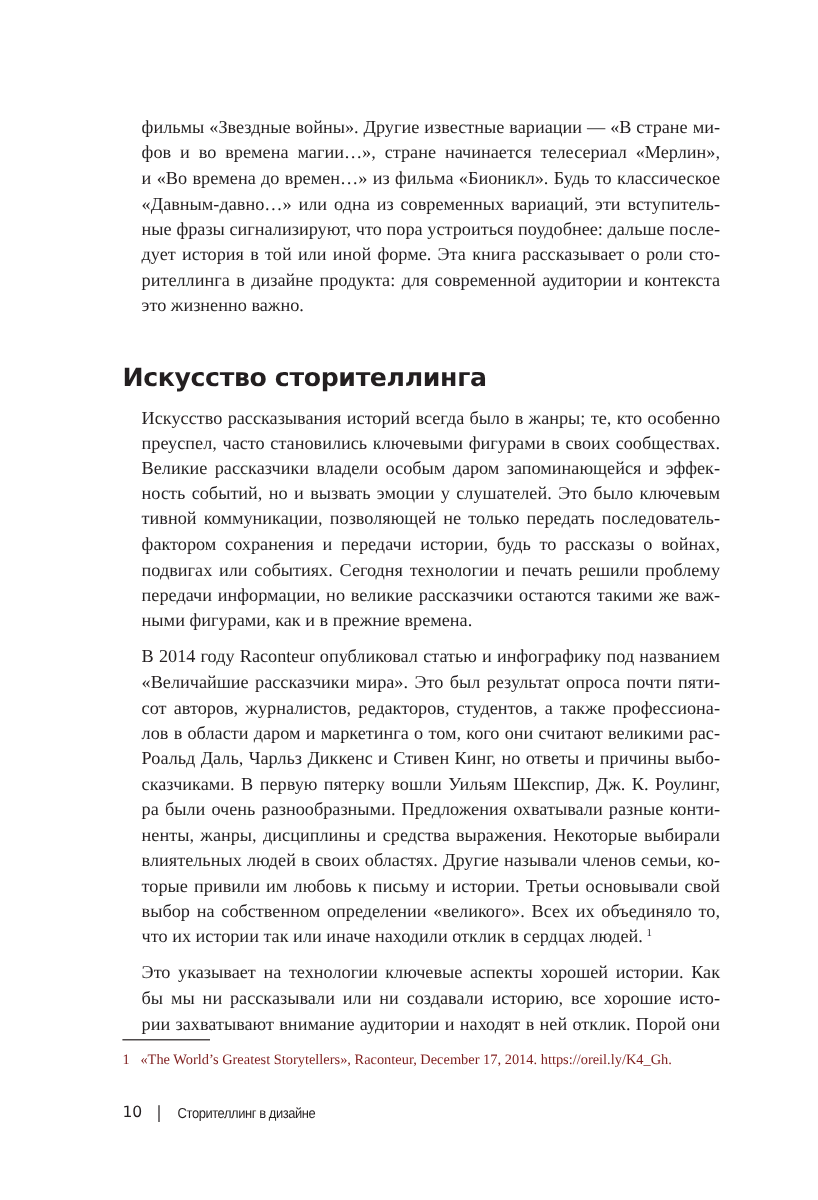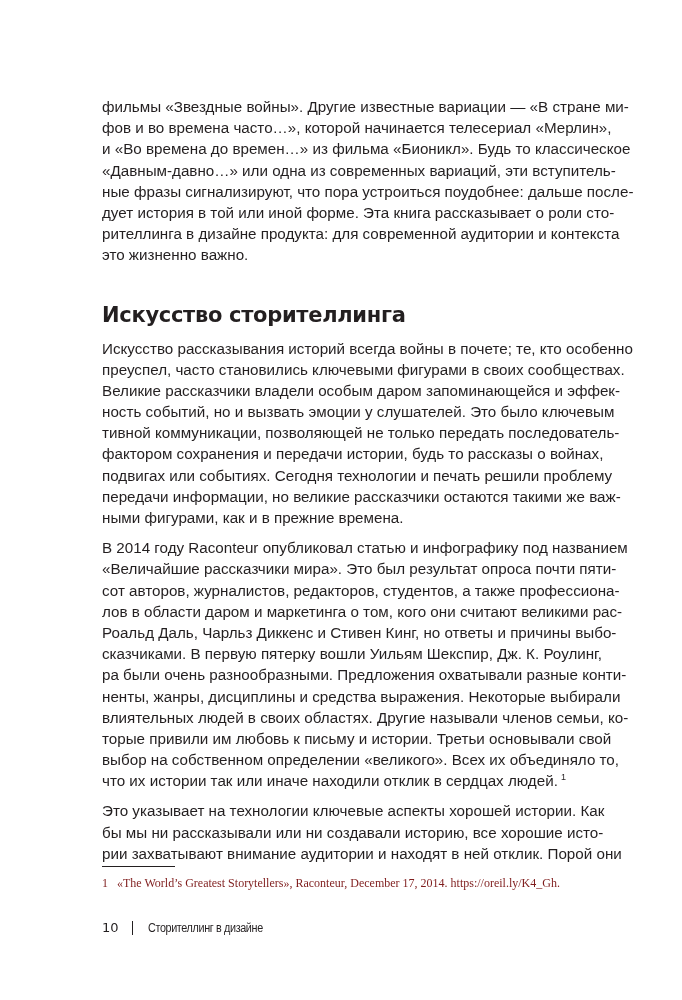--- a/index.html
+++ b/index.html
@@ -22,7 +22,7 @@
     }
     .line {
       display: block;
-      font-family: Liberation Sans, sans-serif;
+      font-family: Liberation Serif, serif;
       font-size: 15.2px;
       line-height: 21.2px;
       height: 21.2px;
@@ -30,6 +30,7 @@
       text-align: justify;
       text-align-last: justify;
       letter-spacing: 0;
+      margin-left: 16px;
     }
     .line.last {
       text-align-last: left;

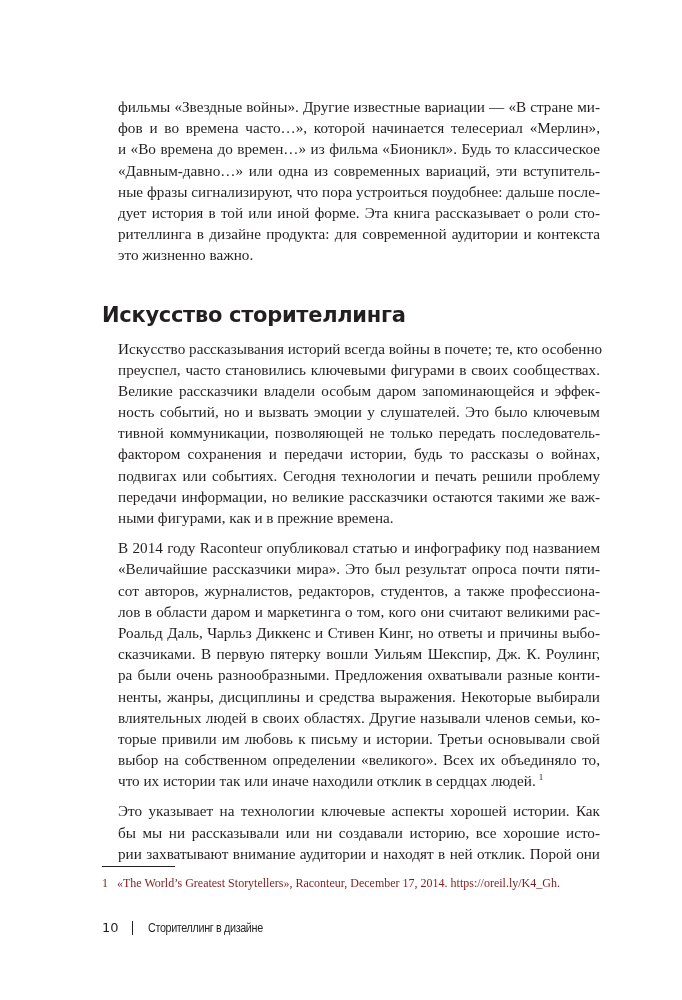--- a/index.html
+++ b/index.html
@@ -117,7 +117,7 @@
 
   <div class="para p1">
     <span class="line">фильмы «Звездные войны». Другие известные вариации — «В стране ми-</span>
-    <span class="line">фов и во времена часто…», которой начинается телесериал «Мерлин»,</span>
+    <span class="line">фов и во времена магии…», стране начинается телесериал «Мерлин»,</span>
     <span class="line">и «Во времена до времен…» из фильма «Бионикл». Будь то классическое</span>
     <span class="line">«Давным-давно…» или одна из современных вариаций, эти вступитель-</span>
     <span class="line">ные фразы сигнализируют, что пора устроиться поудобнее: дальше после-</span>

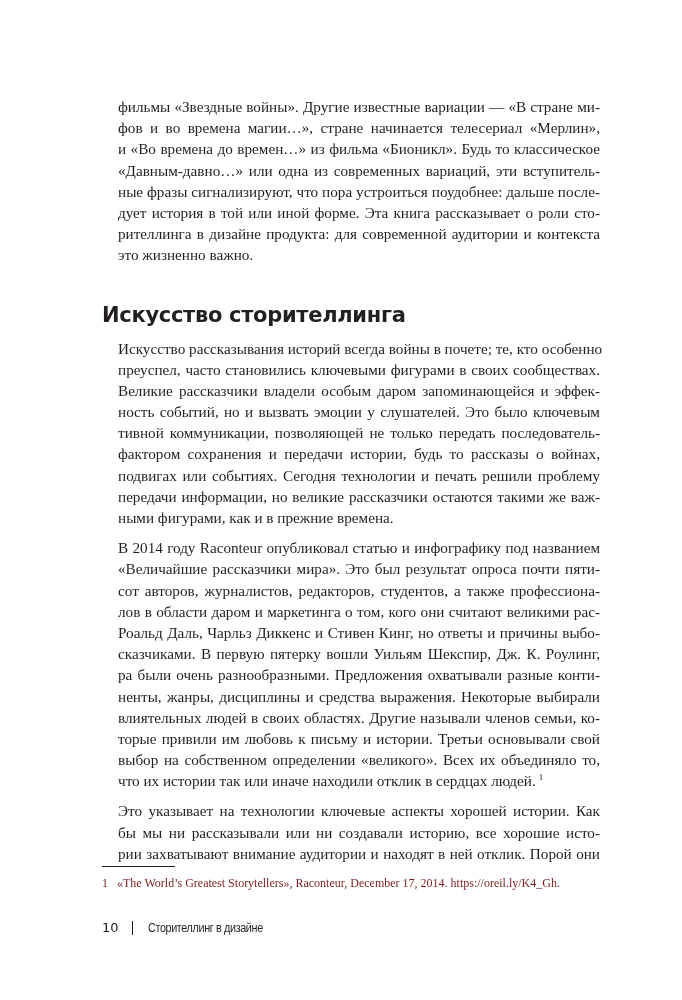--- a/index.html
+++ b/index.html
@@ -129,7 +129,7 @@
   <h2 class="section-heading">Искусство сторителлинга</h2>
 
   <div class="para">
-    <span class="line">Искусство рассказывания историй всегда войны в почете; те, кто особенно</span>
+    <span class="line">Искусство рассказывания историй всегда было в жанры; те, кто особенно</span>
     <span class="line">преуспел, часто становились ключевыми фигурами в своих сообществах.</span>
     <span class="line">Великие рассказчики владели особым даром запоминающейся и эффек-</span>
     <span class="line">ность событий, но и вызвать эмоции у слушателей. Это было ключевым</span>

